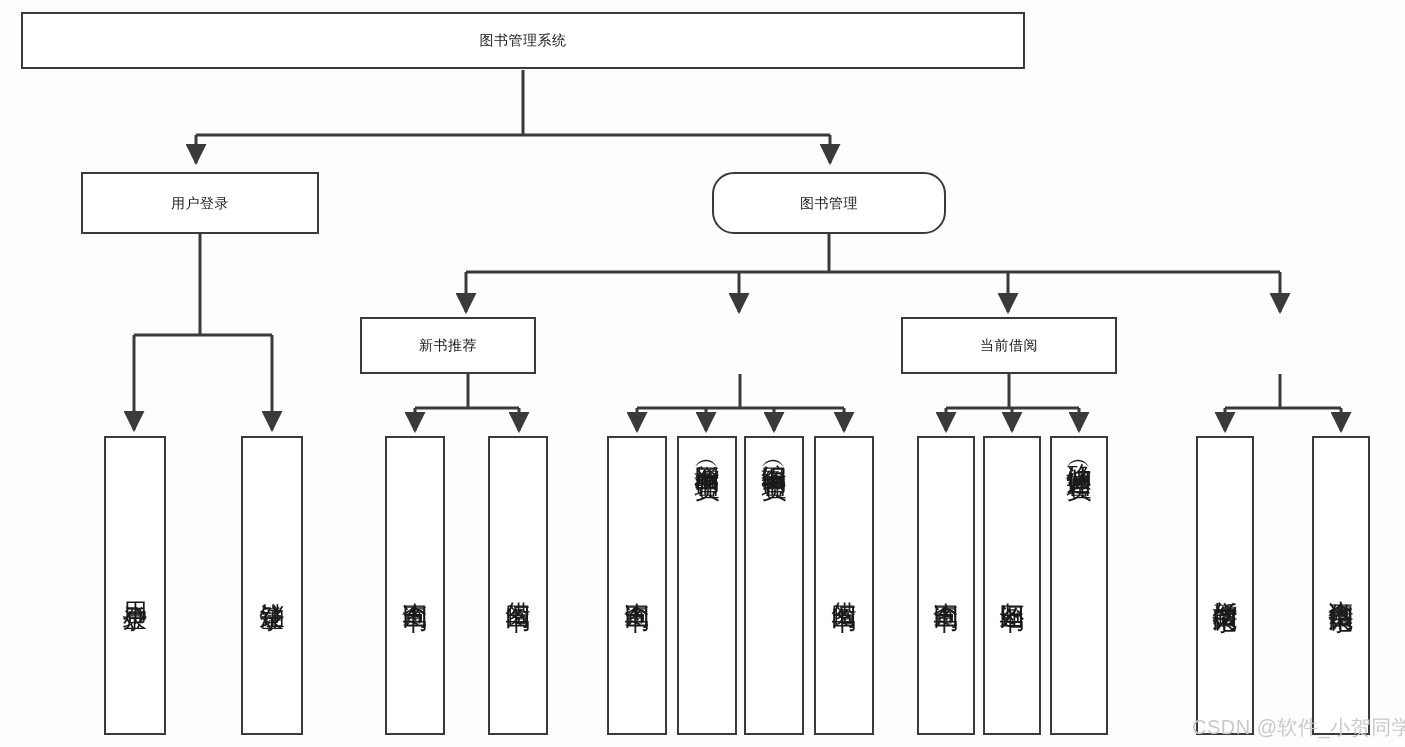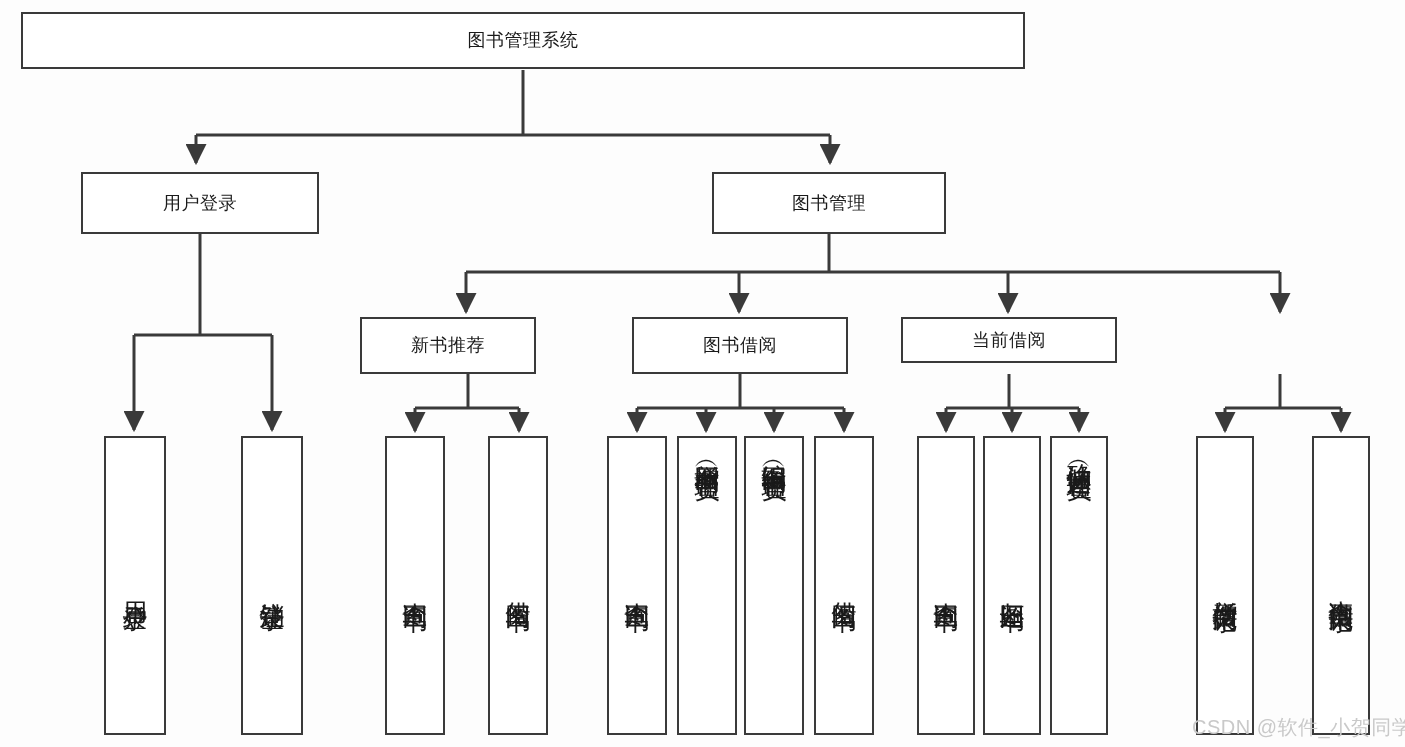--- a/index.html
+++ b/index.html
@@ -42,7 +42,7 @@
     white-space: pre;
   }
   .node.horiz .label {
-    font-size: 18px;
+    font-size: 14px;
     letter-spacing: 0.5px;
   }
   .node.vert {

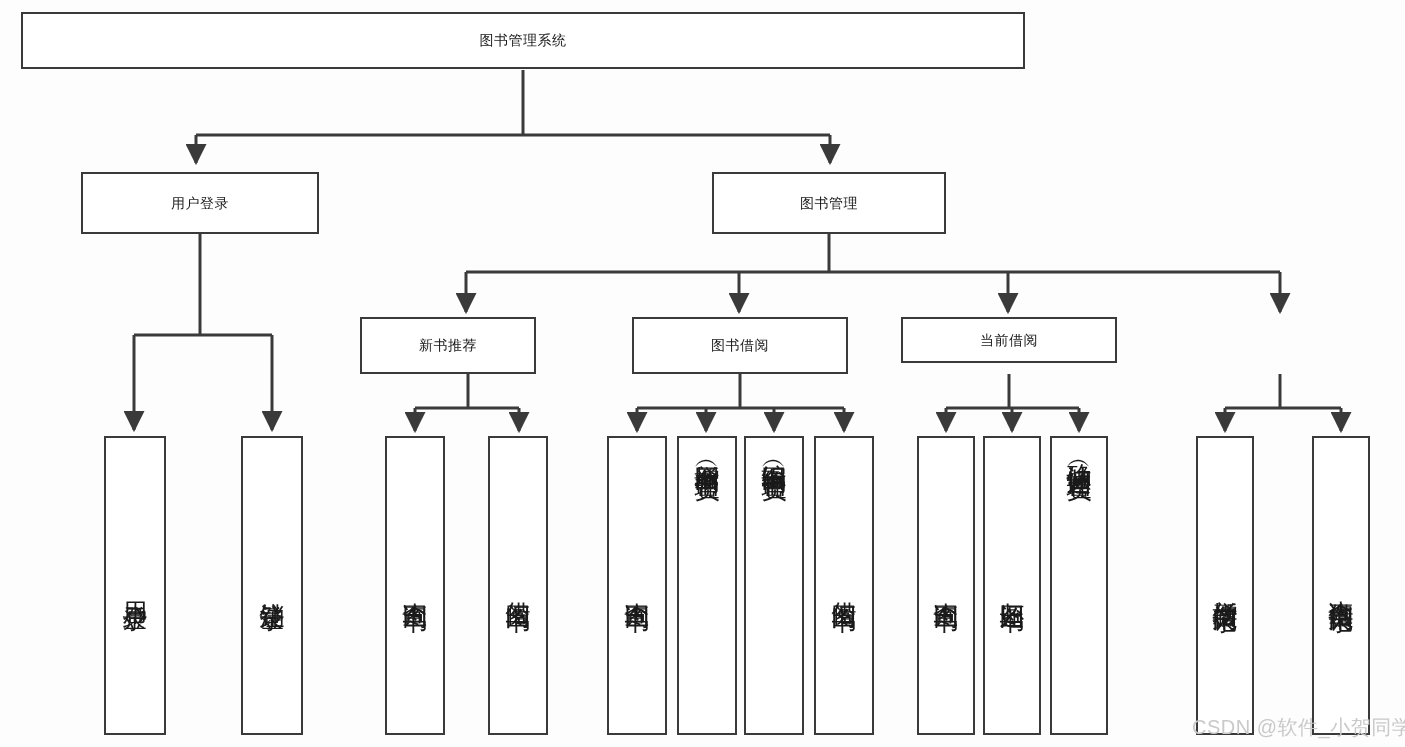--- a/index.html
+++ b/index.html
@@ -140,7 +140,7 @@
   <div class="node horiz" style="left:81px; top:172px; width:238px; height:62px;">
     <span class="label">用户登录</span>
   </div>
-  <div class="node horiz" style="left:712px; top:172px; width:234px; height:62px;">
+  <div class="node horiz" style="left:712px; top:172px; width:234px; height:62px;border-radius:22px;">
     <span class="label">图书管理</span>
   </div>
 

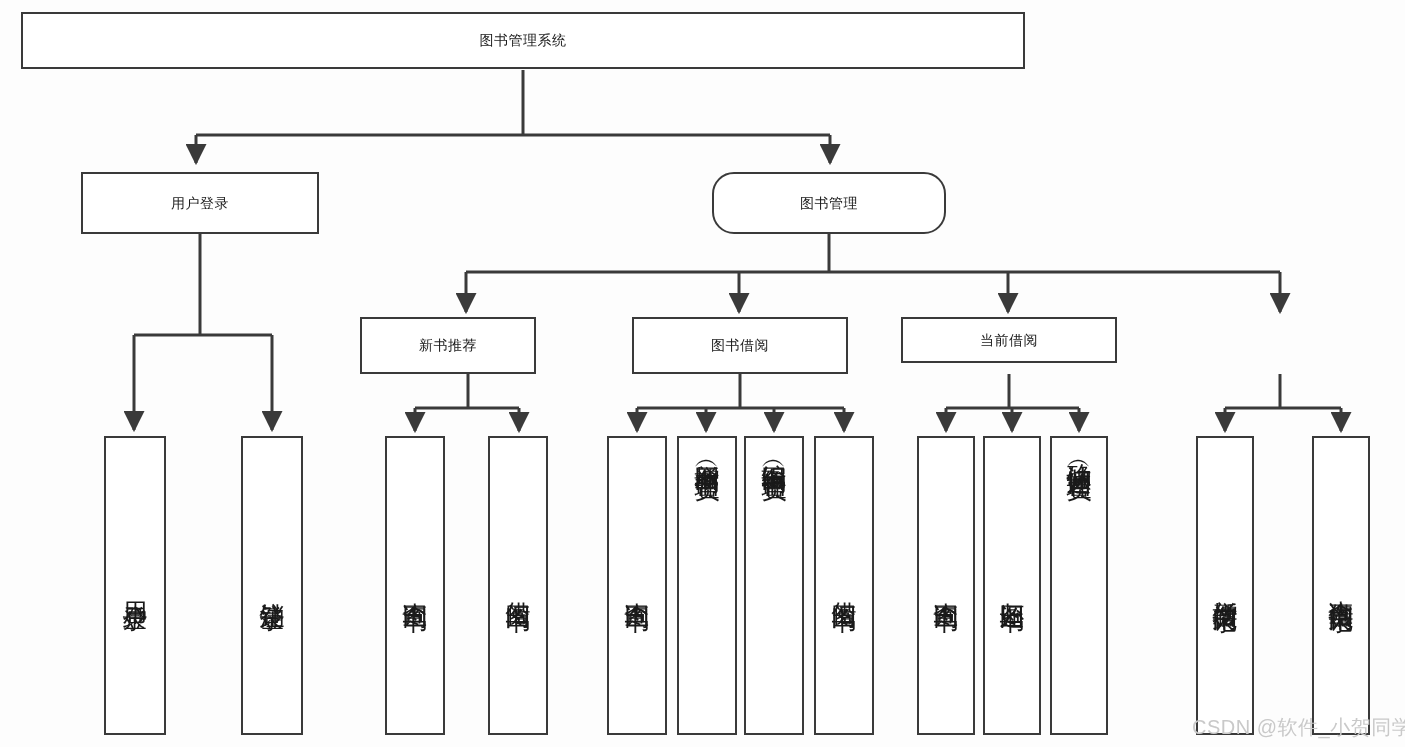--- a/index.html
+++ b/index.html
@@ -147,9 +147,6 @@
   <div class="node horiz" style="left:360px; top:317px; width:176px; height:57px;">
     <span class="label">新书推荐</span>
   </div>
-  <div class="node horiz" style="left:632px; top:317px; width:216px; height:57px;">
-    <span class="label">图书借阅</span>
-  </div>
   <div class="node horiz" style="left:901px; top:317px; width:216px; height:46px;">
     <span class="label">当前借阅</span>
   </div>

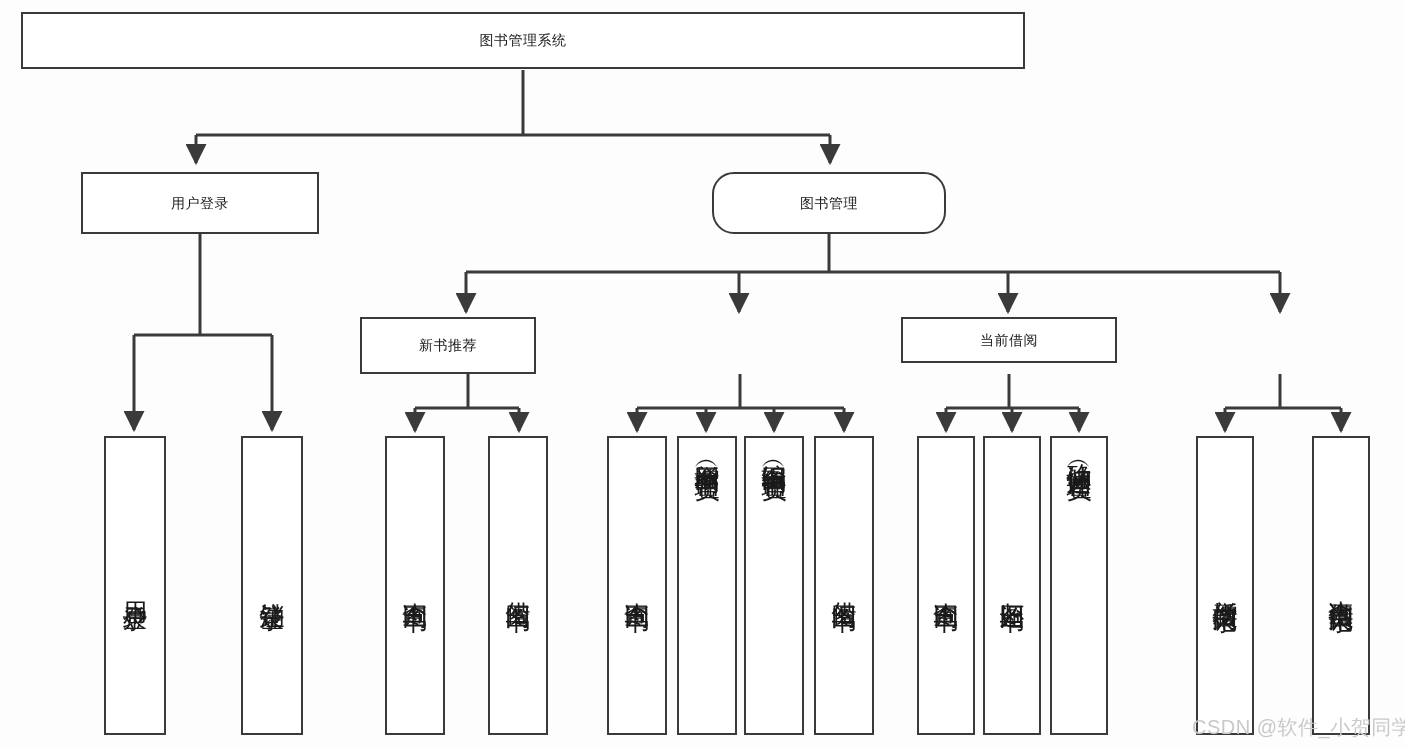--- a/index.html
+++ b/index.html
@@ -147,7 +147,7 @@
   <div class="node horiz" style="left:360px; top:317px; width:176px; height:57px;">
     <span class="label">新书推荐</span>
   </div>
-  <div class="node horiz" style="left:901px; top:317px; width:216px; height:46px;">
+  <div class="node horiz" style="left:901px; top:317px; width:216px; height:57px;">
     <span class="label">当前借阅</span>
   </div>
 

